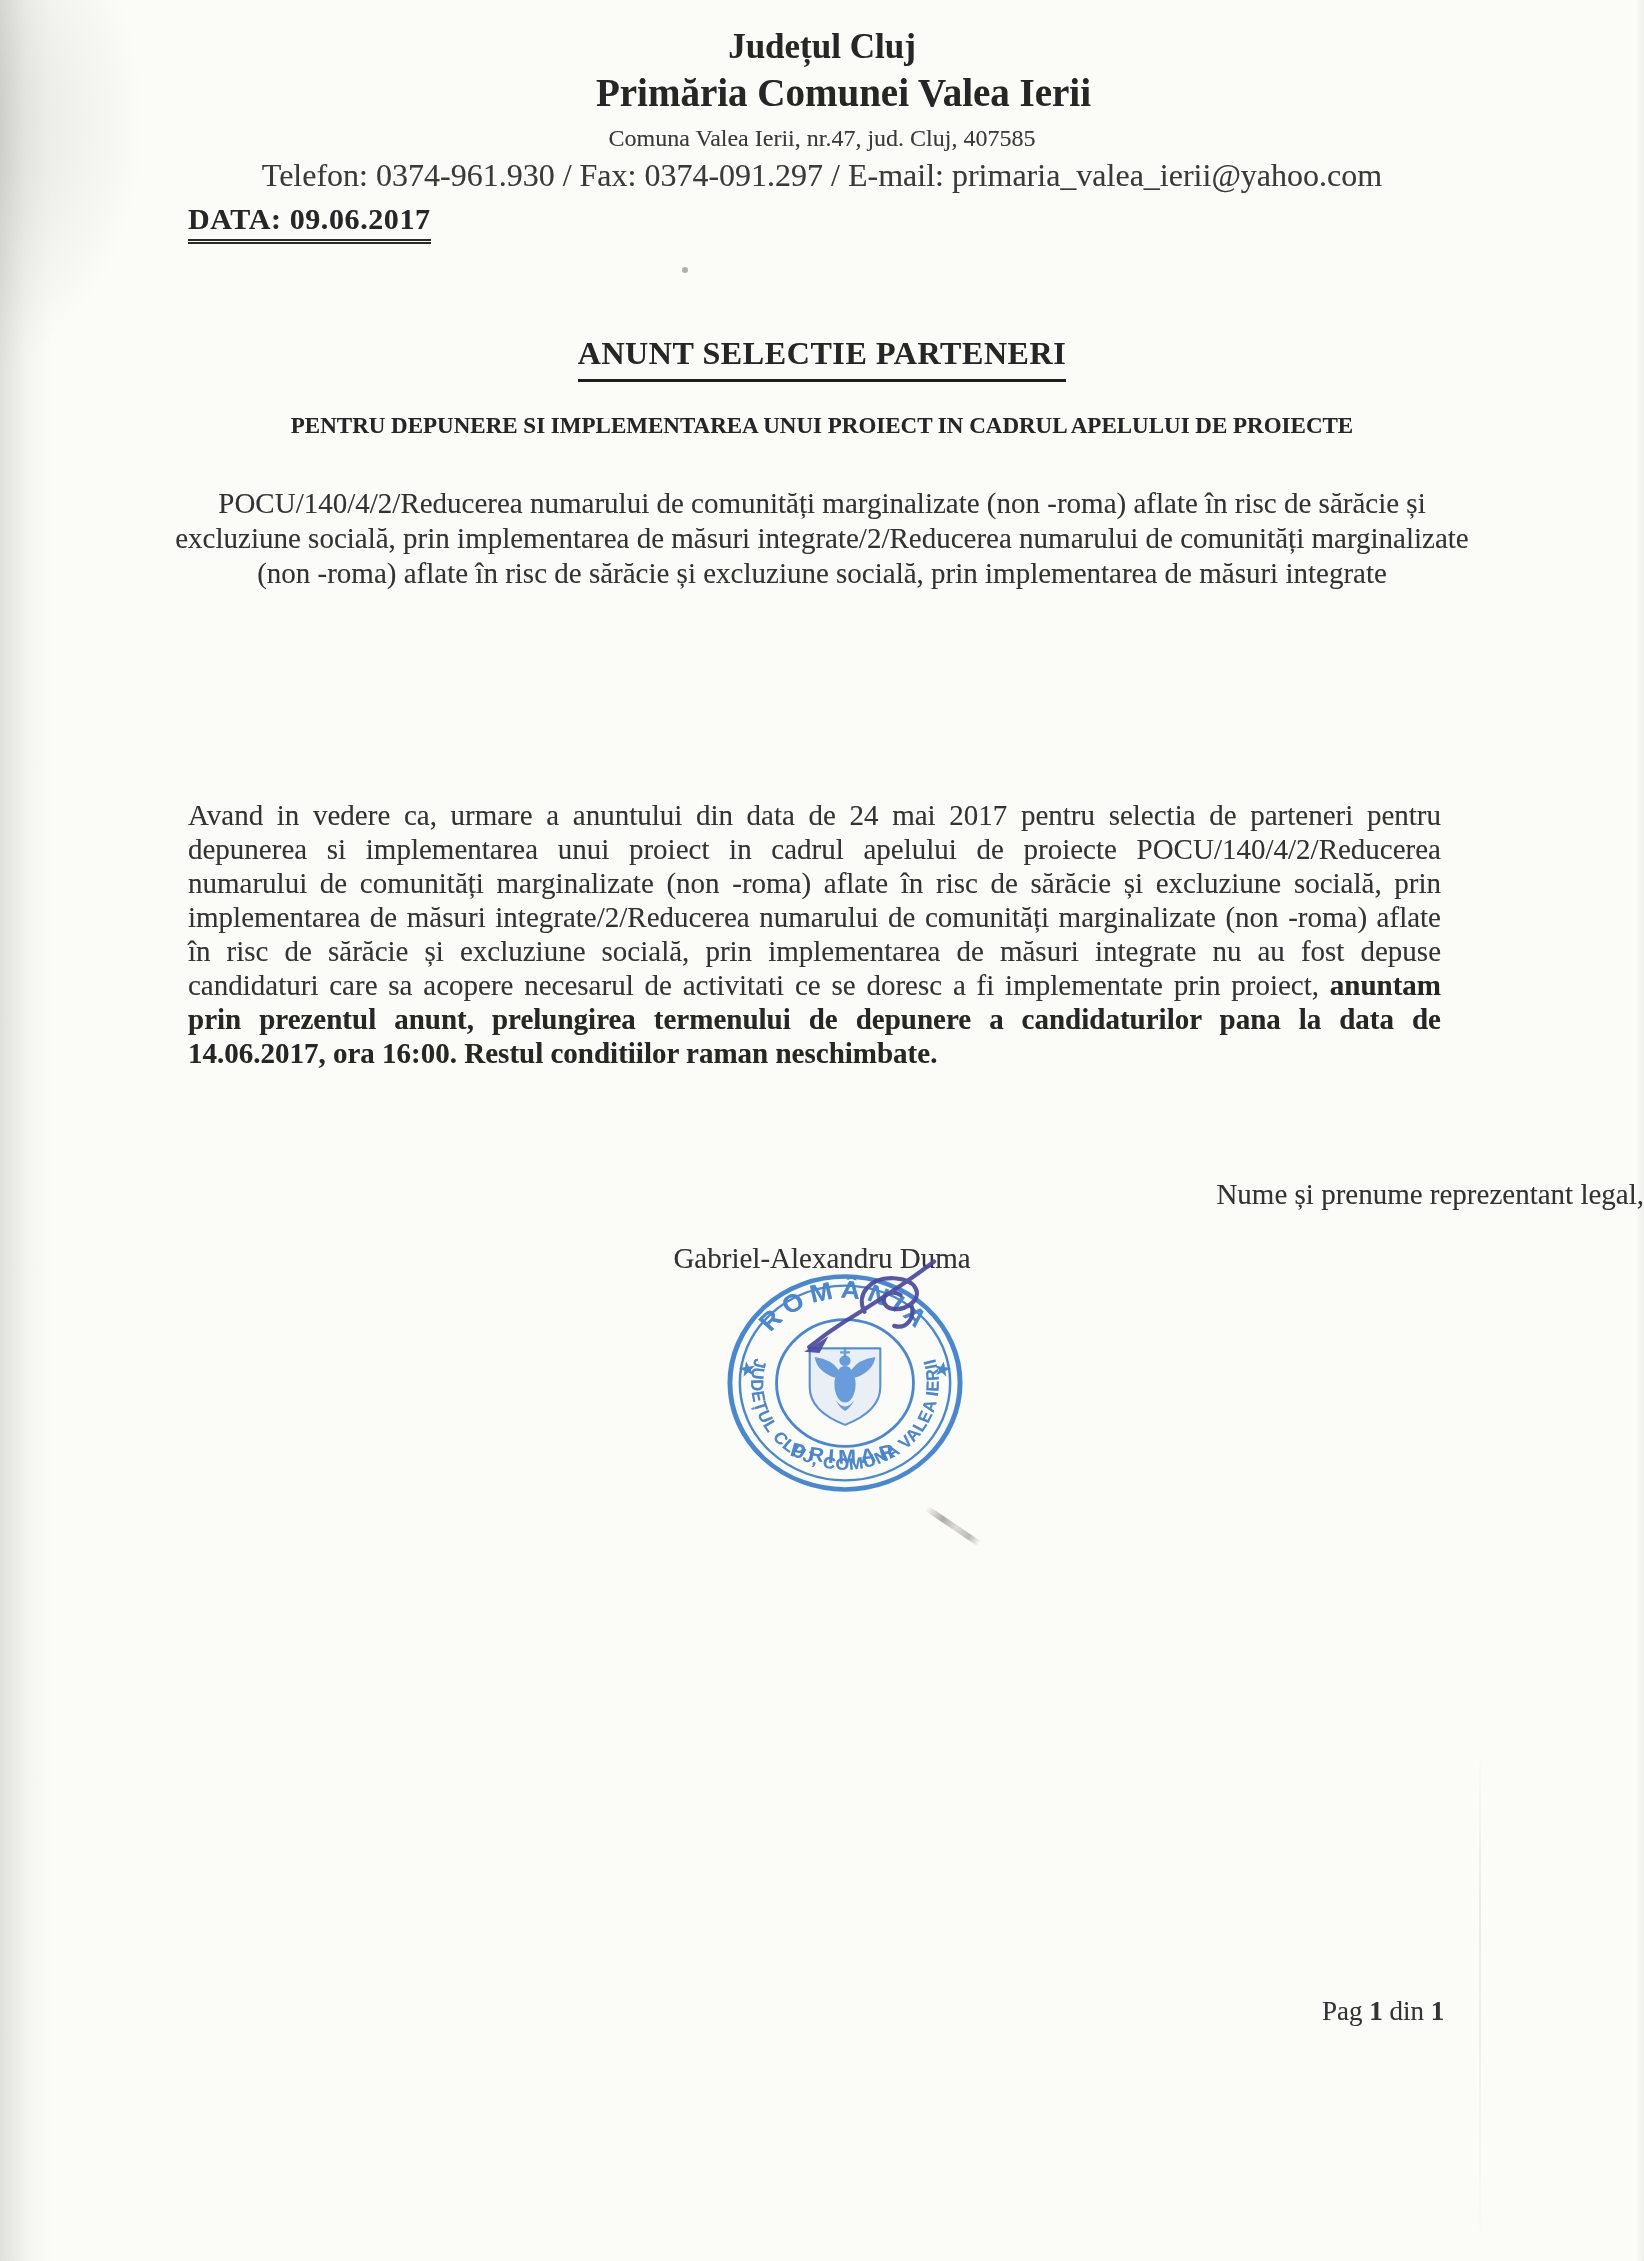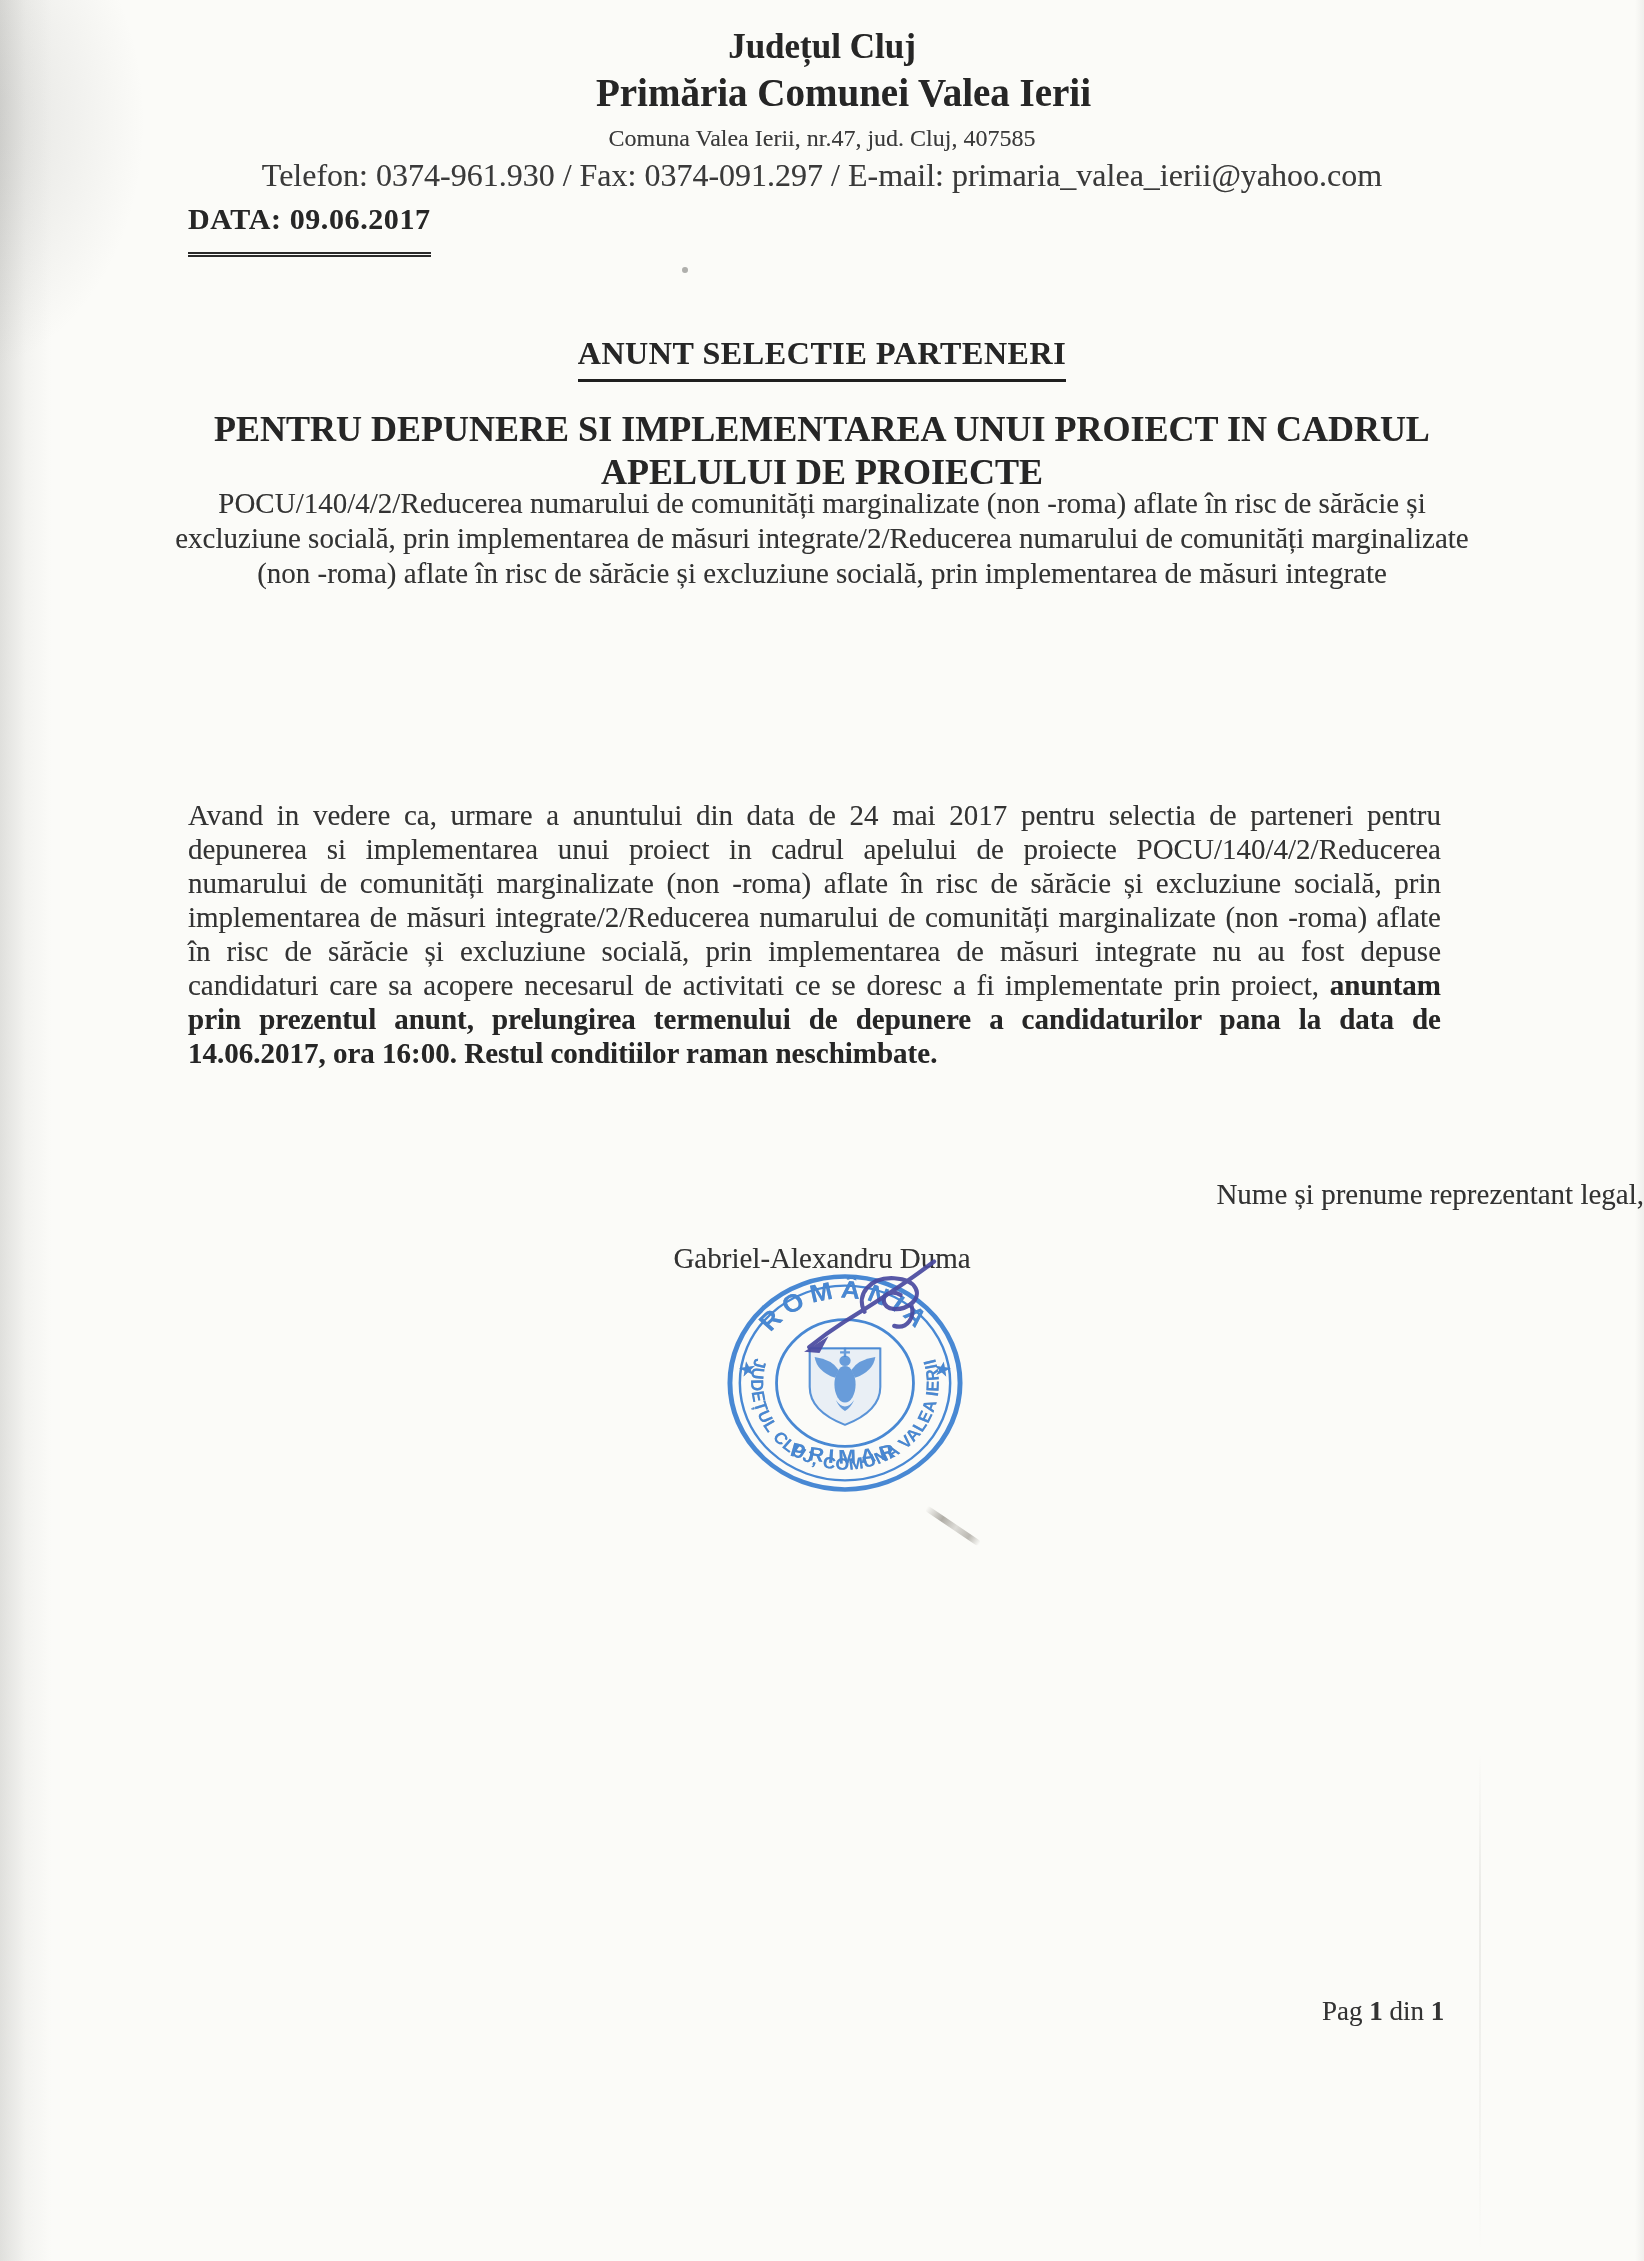--- a/index.html
+++ b/index.html
@@ -28,7 +28,7 @@
   .dateline {
     position:absolute; left:188px; top:202px;
     font-size:30px; font-weight:bold; letter-spacing:0.6px; color:#262626;
-    border-bottom:5.8px double #2a2a2a; padding-bottom:16px;
+    border-bottom:5.8px double #2a2a2a; padding-bottom:3px;
   }
 
   .title-wrap { position:absolute; top:335px; left:0; width:100%; text-align:center; }

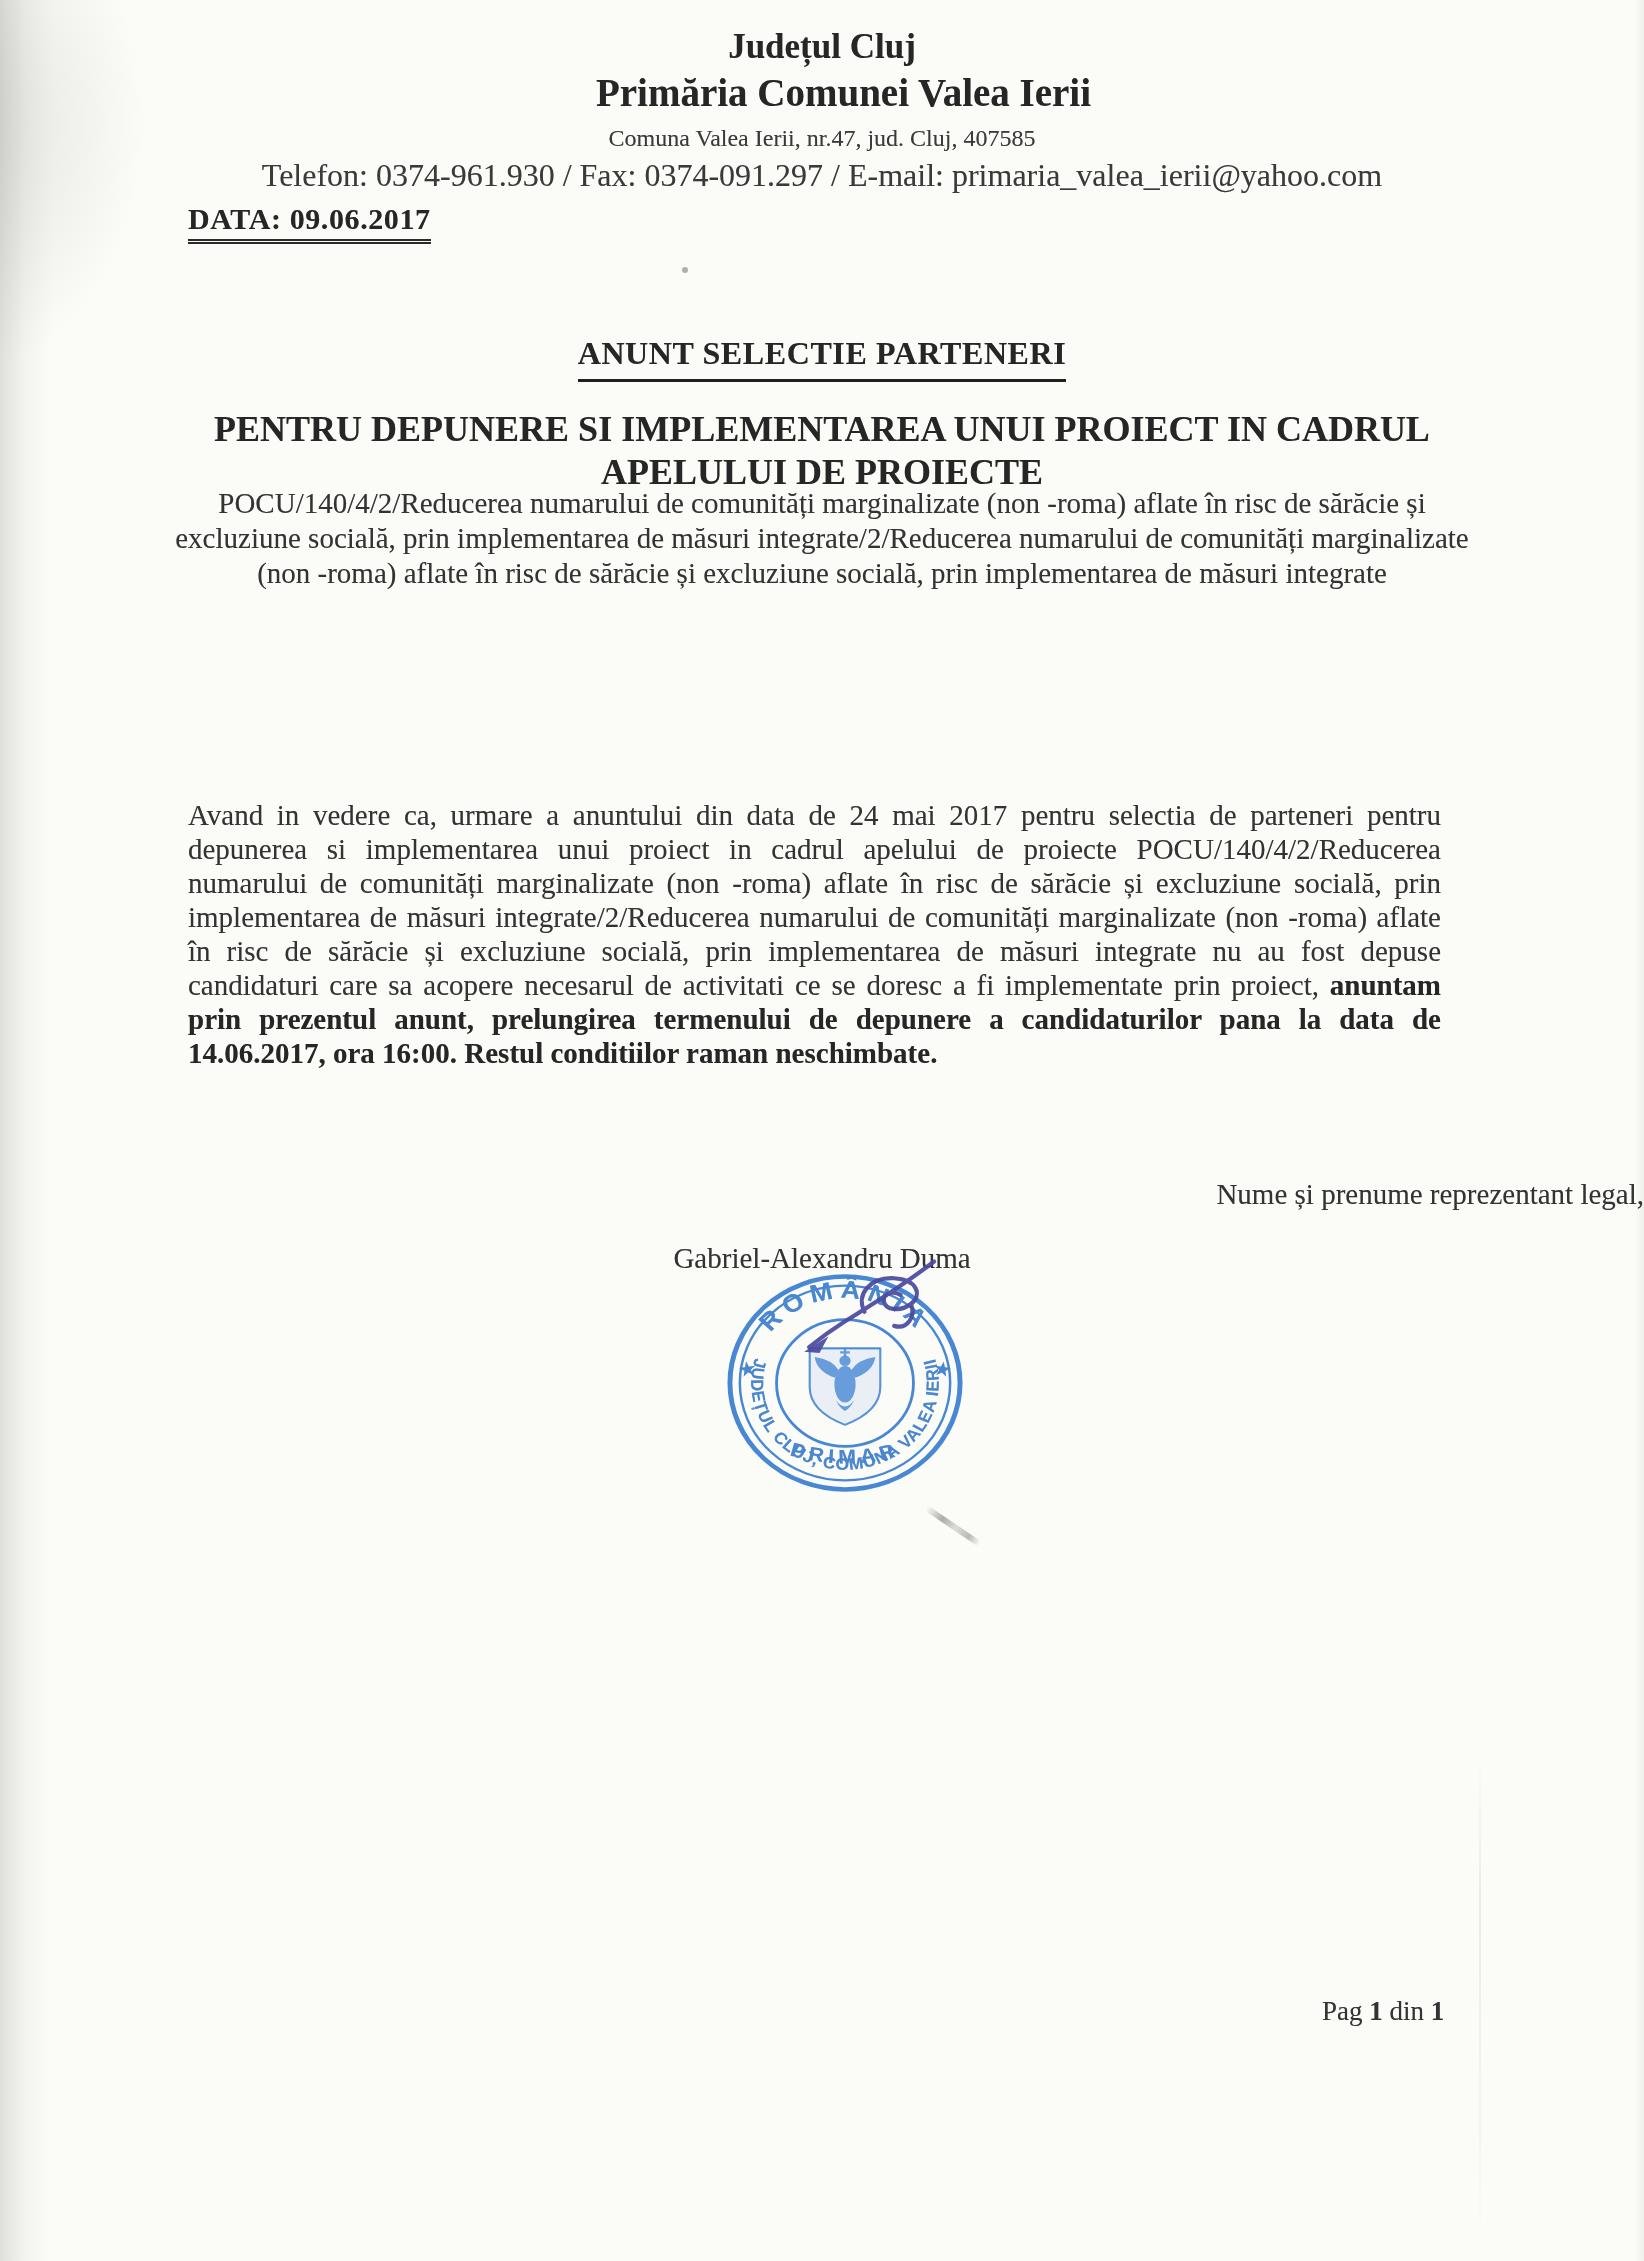--- a/index.html
+++ b/index.html
@@ -40,7 +40,7 @@
   .subtitle {
     position:absolute; top:408px; left:50%; transform:translateX(-50%);
     width:1340px; text-align:center;
-    font-size:36px; font-weight:bold; line-height:43px; color:#262626;
+    font-size:23px; font-weight:bold; line-height:35px; color:#262626;
   }
 
   .callref {

